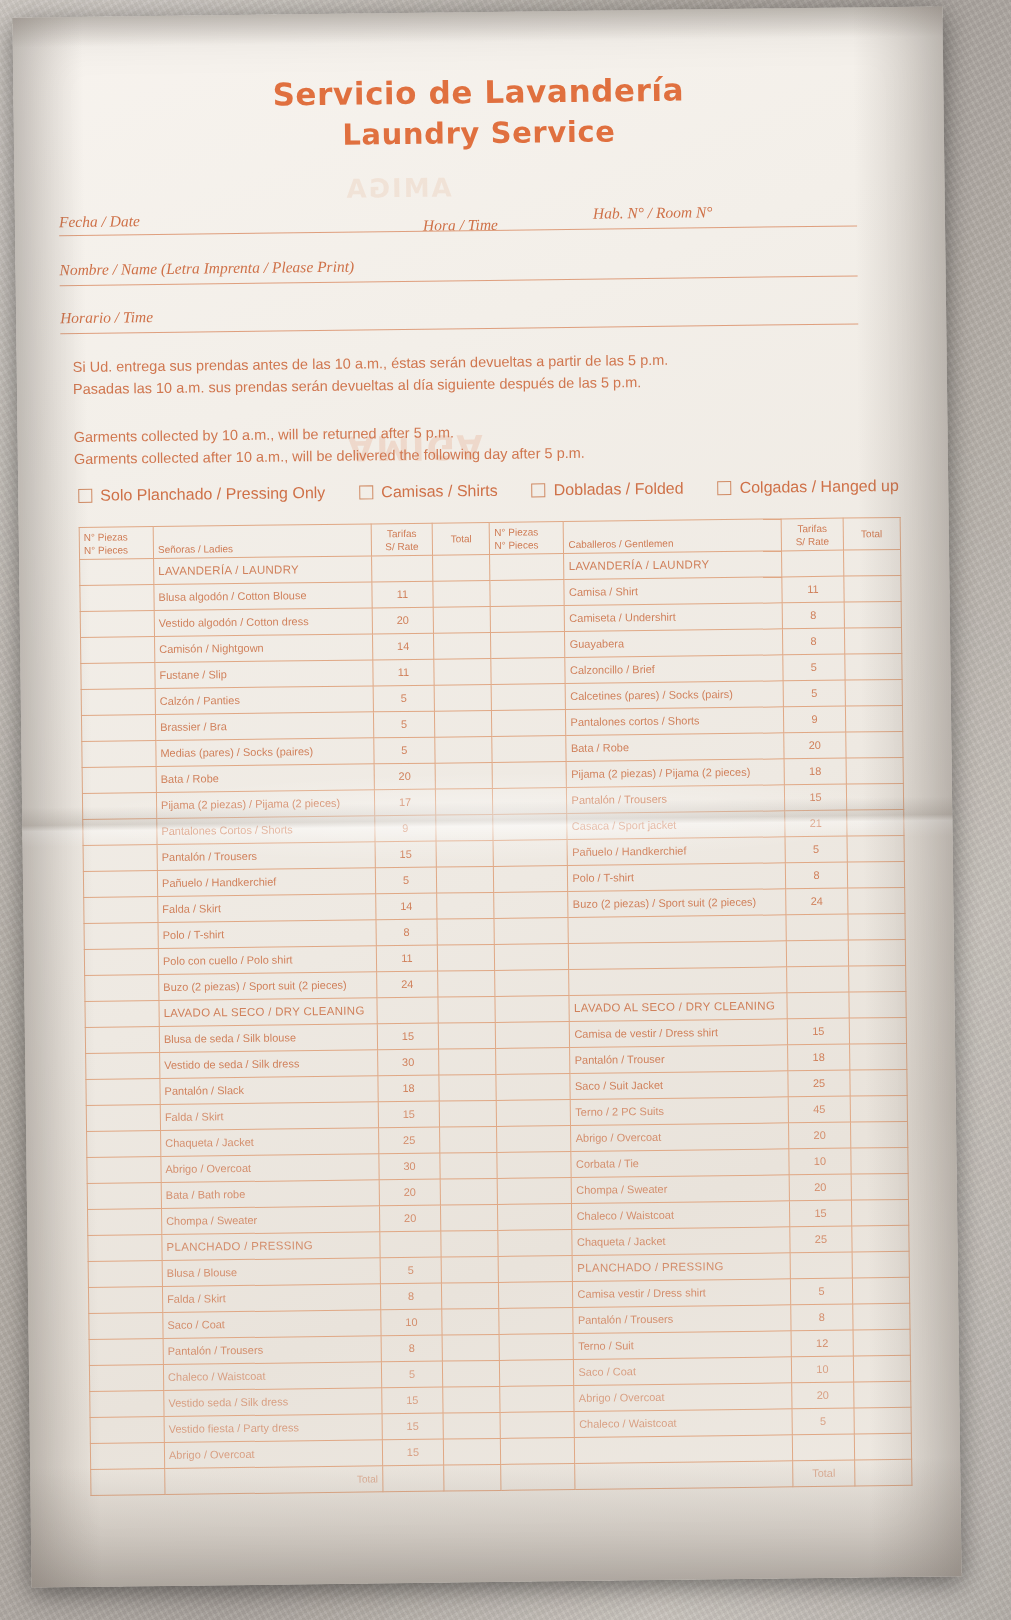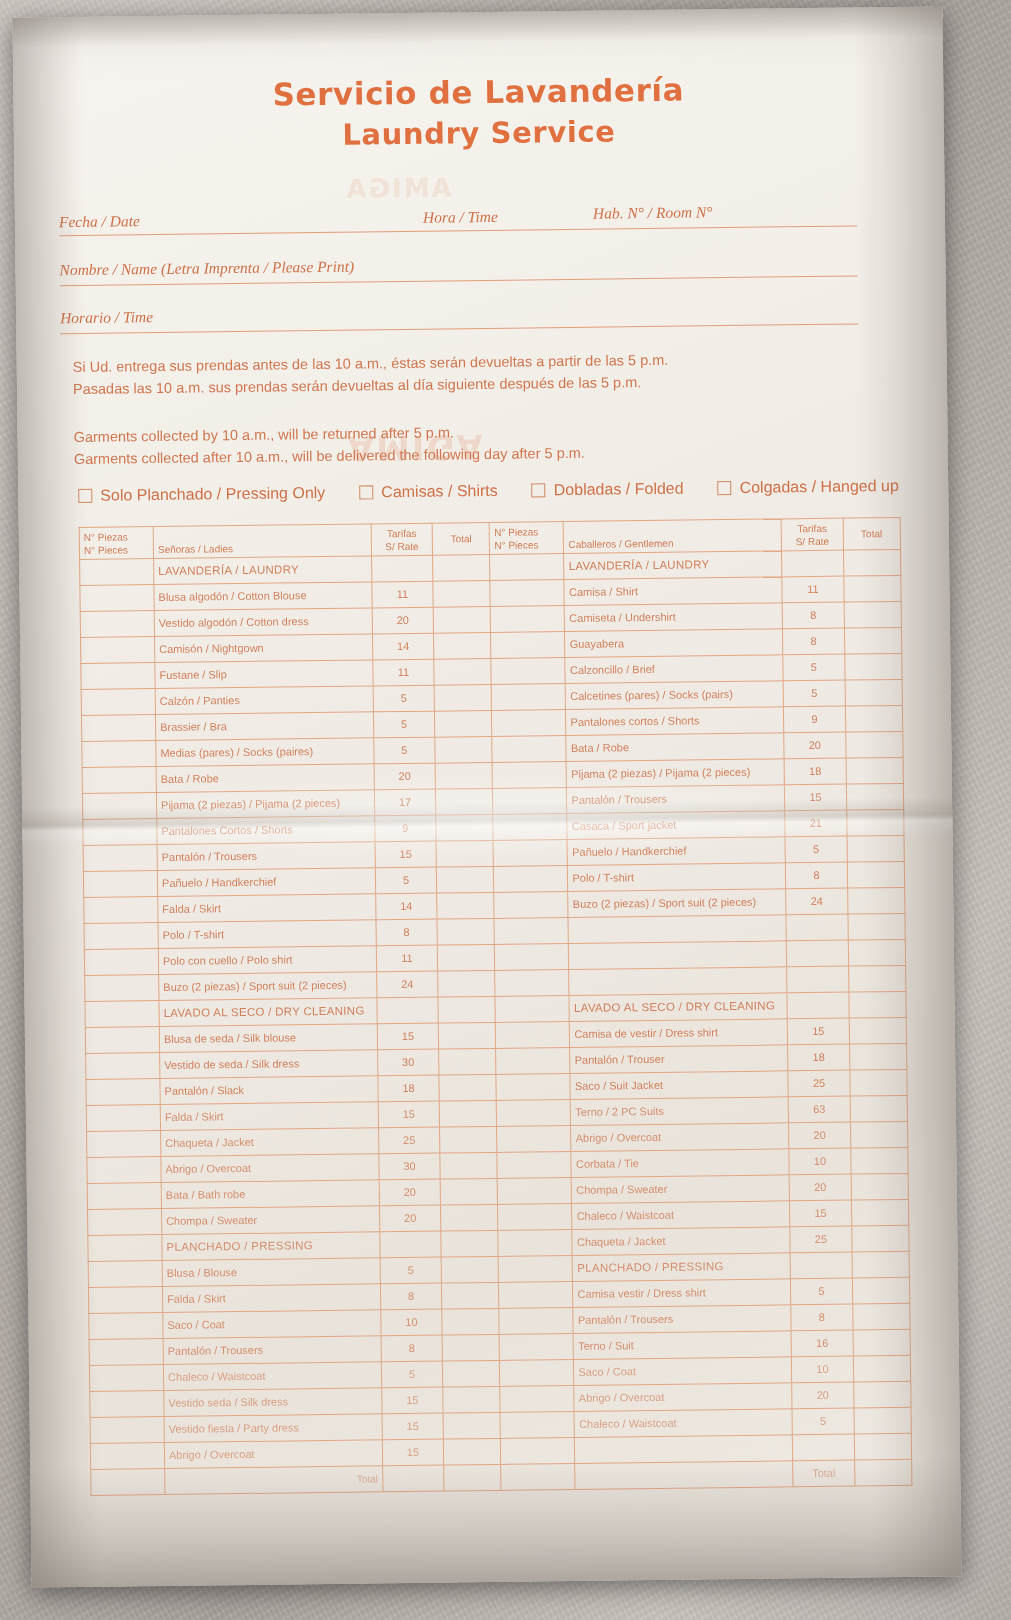--- a/index.html
+++ b/index.html
@@ -154,7 +154,7 @@
     <div class="title t2">Laundry Service</div>
 
     <div class="fieldLabel" style="left:44px;top:196px;">Fecha / Date</div>
-    <div class="fieldLabel" style="left:408px;top:196px;text-align:right;">Hora / Time</div>
+    <div class="fieldLabel" style="left:408px;top:204px;text-align:right;">Hora / Time</div>
     <div class="fieldLabel" style="left:578px;top:194px;">Hab. N° / Room N°</div>
     <div class="rule" style="left:44px;top:218px;width:798px;"></div>
 

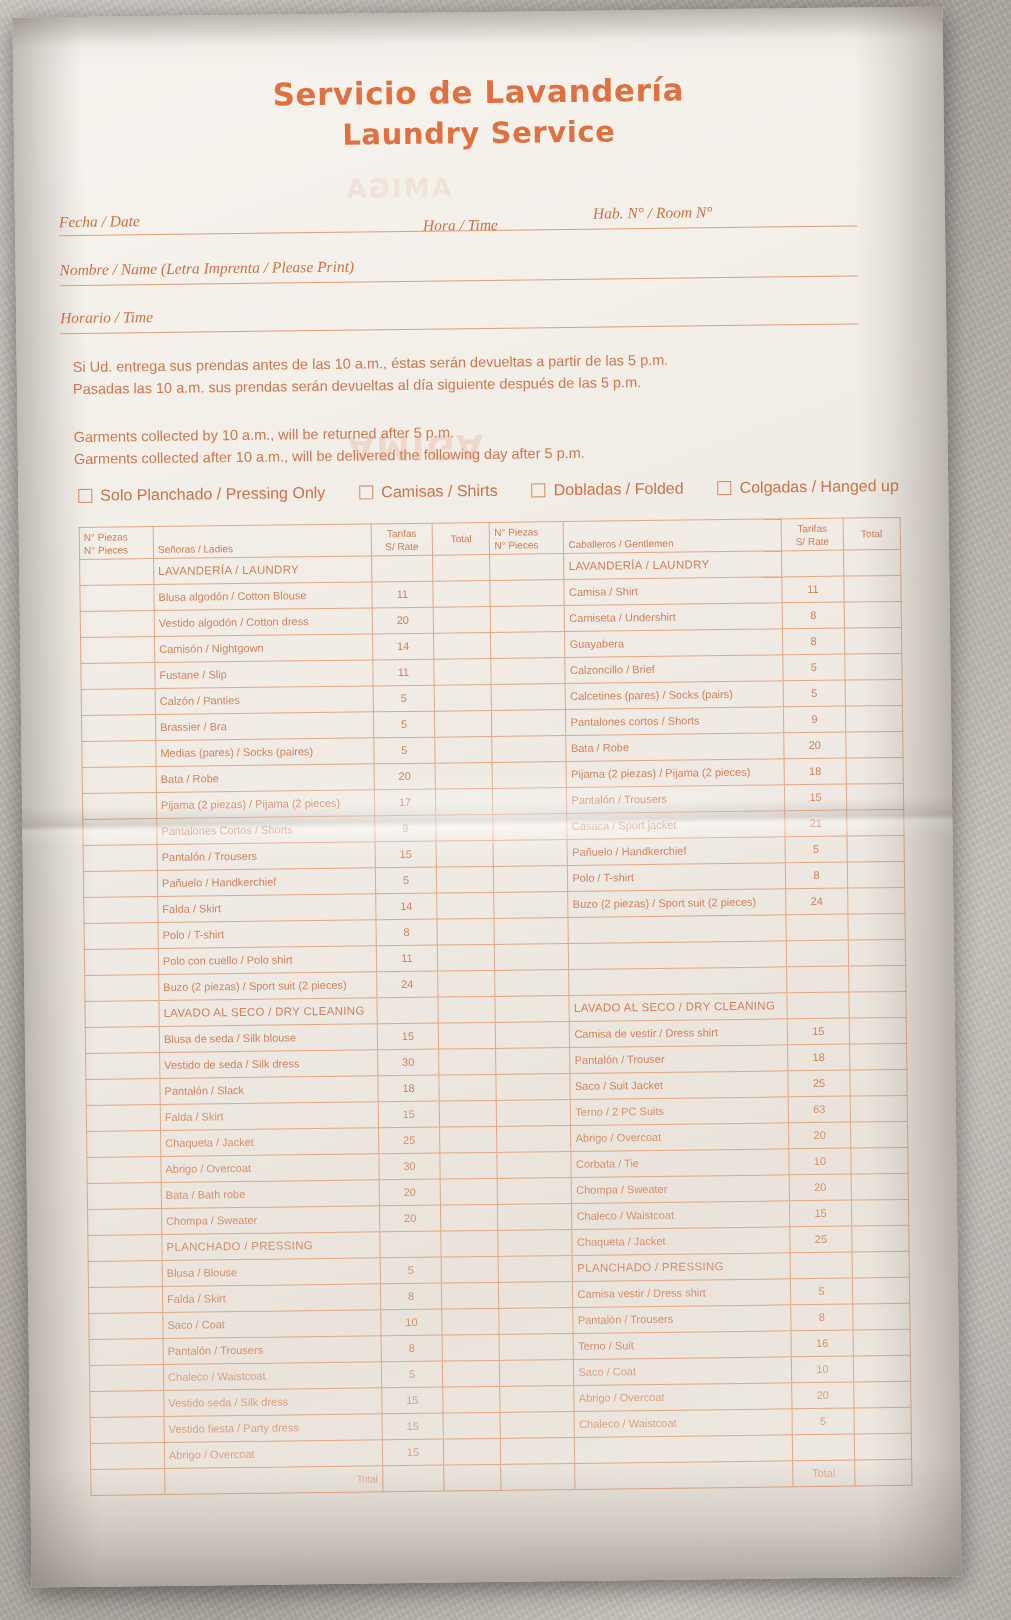--- a/index.html
+++ b/index.html
@@ -435,7 +435,7 @@
             <td class="cTot f2"></td>
             <td class="cNum f2"></td>
             <td class="cItem f2">Terno / 2 PC Suits</td>
-            <td class="cRate f2">63</td>
+            <td class="cRate f2">45</td>
             <td class="cTot f2"></td>
           </tr>
           <tr>

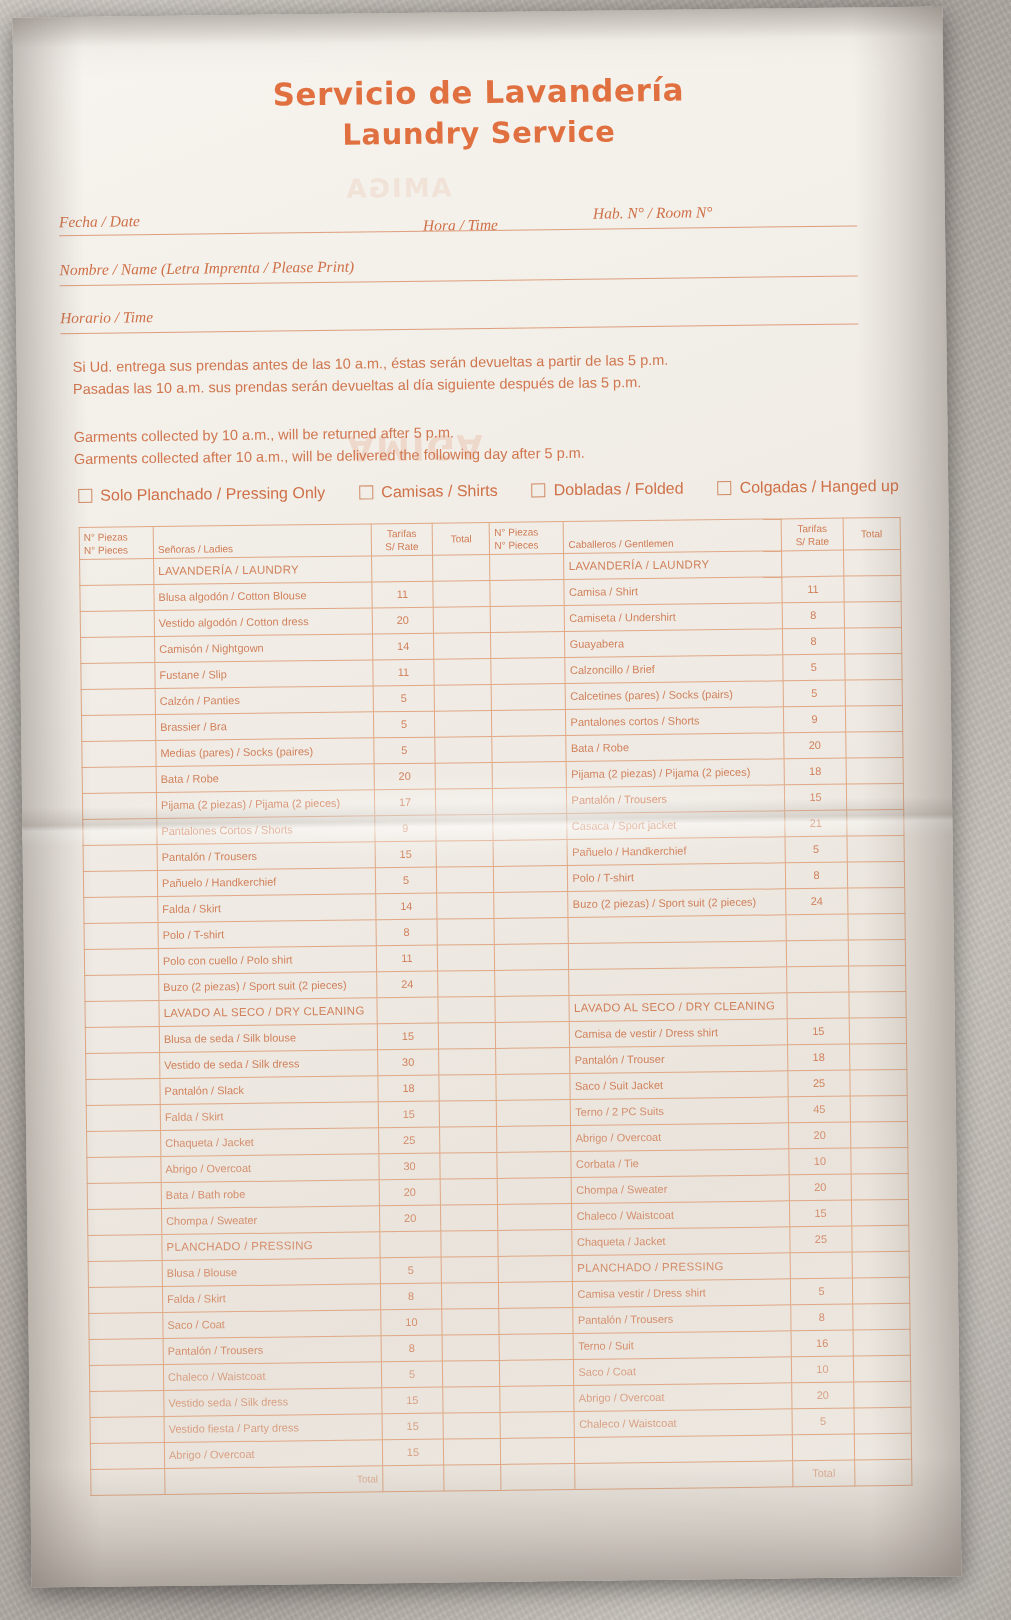--- a/index.html
+++ b/index.html
@@ -525,7 +525,7 @@
             <td class="cTot f2"></td>
             <td class="cNum f2"></td>
             <td class="cItem f2">Terno / Suit</td>
-            <td class="cRate f2">16</td>
+            <td class="cRate f2">12</td>
             <td class="cTot f2"></td>
           </tr>
           <tr>

